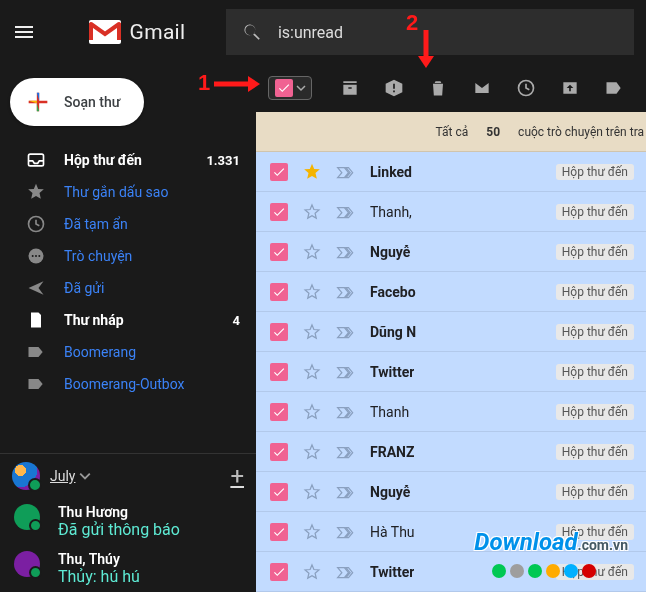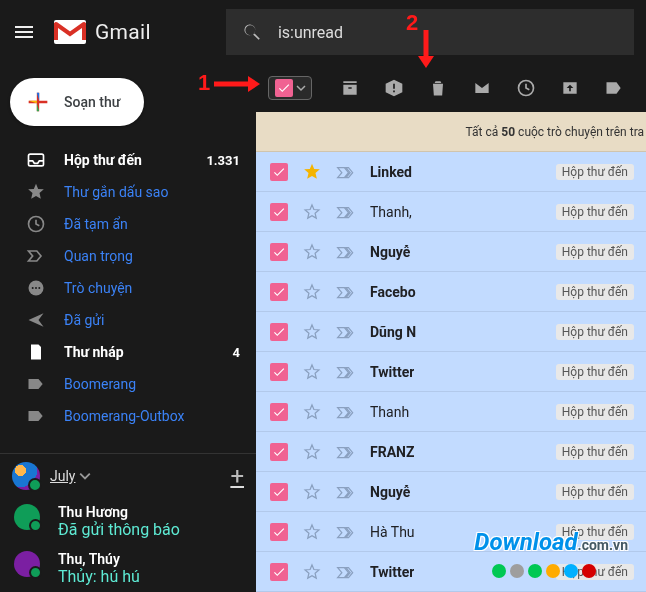--- a/index.html
+++ b/index.html
@@ -6,7 +6,7 @@
 body { width: 646px; height: 592px; overflow: hidden; background: #111; position: relative; }
 .header { height: 64px; background: #1a1a1a; display: flex; align-items: center; padding: 0 12px; }
 .menu-icon { width: 24px; height: 24px; margin-right: 18px; cursor: pointer; }
-.logo-wrap { display: flex; align-items: center; gap: 9px; width: 166px; }
+.logo-wrap { display: flex; align-items: center; gap: 9px; width: 166px; justify-content: center; }
 .gmail-logo-svg { width: 32px; height: 24px; }
 .gmail-text { color: #eee; font-size: 21px; font-weight: 400; letter-spacing: .3px; }
 .search { flex: 1; display: flex; align-items: center; background: #2d2d2d; border-radius: 0; height: 46px; padding: 0 16px; margin-left: 6px; }

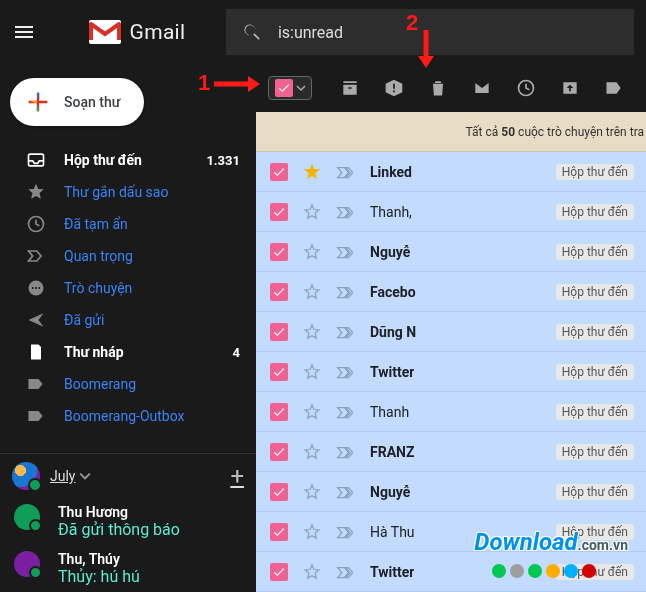--- a/index.html
+++ b/index.html
@@ -263,7 +263,7 @@
 
     <div class="banner">
       <span>Tất cả </span>
-      <b style="margin:0 3px">50</b>
+      <b style="margin:0 18px">50</b>
       <span> cuộc trò chuyện trên tra</span>
     </div>
 

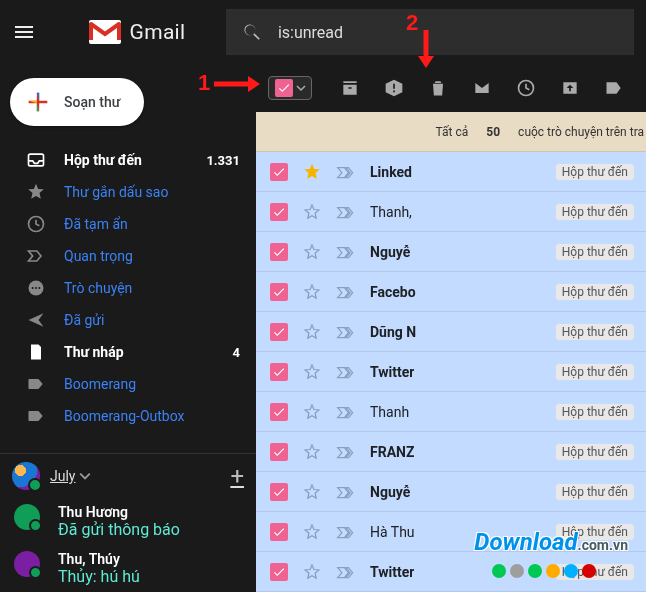--- a/index.html
+++ b/index.html
@@ -131,14 +131,6 @@
         <li>
           <span class="icn">
             <svg viewBox="0 0 24 24" width="20" height="20">
-              <path d="M3 6h10l5 6-5 6H3l5-6z" fill="none" stroke="#888" stroke-width="2"></path>
-            </svg>
-          </span>
-          <span>Quan trọng</span>
-        </li>
-        <li>
-          <span class="icn">
-            <svg viewBox="0 0 24 24" width="20" height="20">
               <circle cx="12" cy="12" r="9" fill="#888"></circle>
               <circle cx="8" cy="12" r="1.2" fill="#1a1a1a"></circle>
               <circle cx="12" cy="12" r="1.2" fill="#1a1a1a"></circle>

